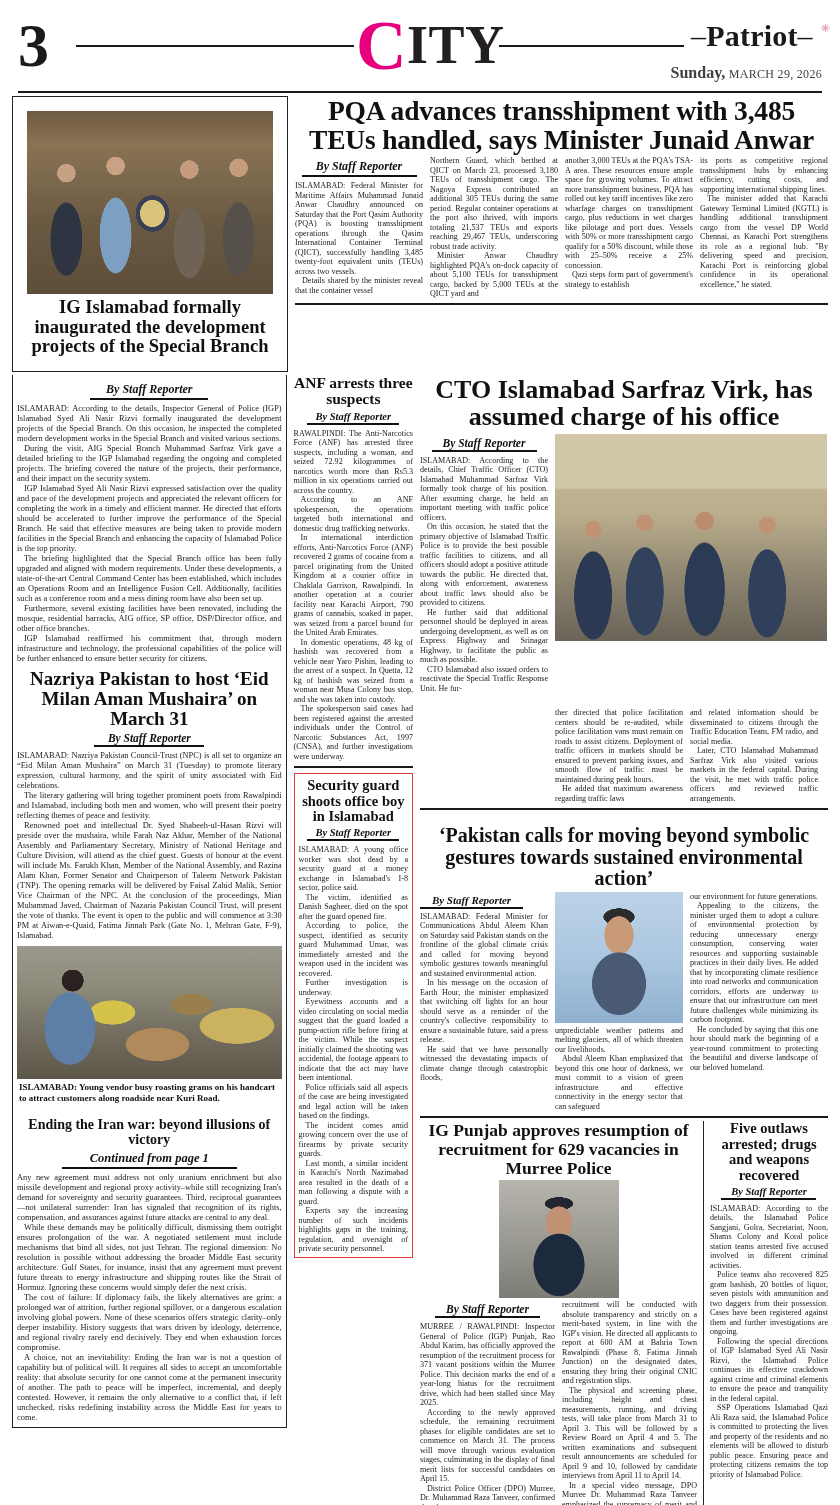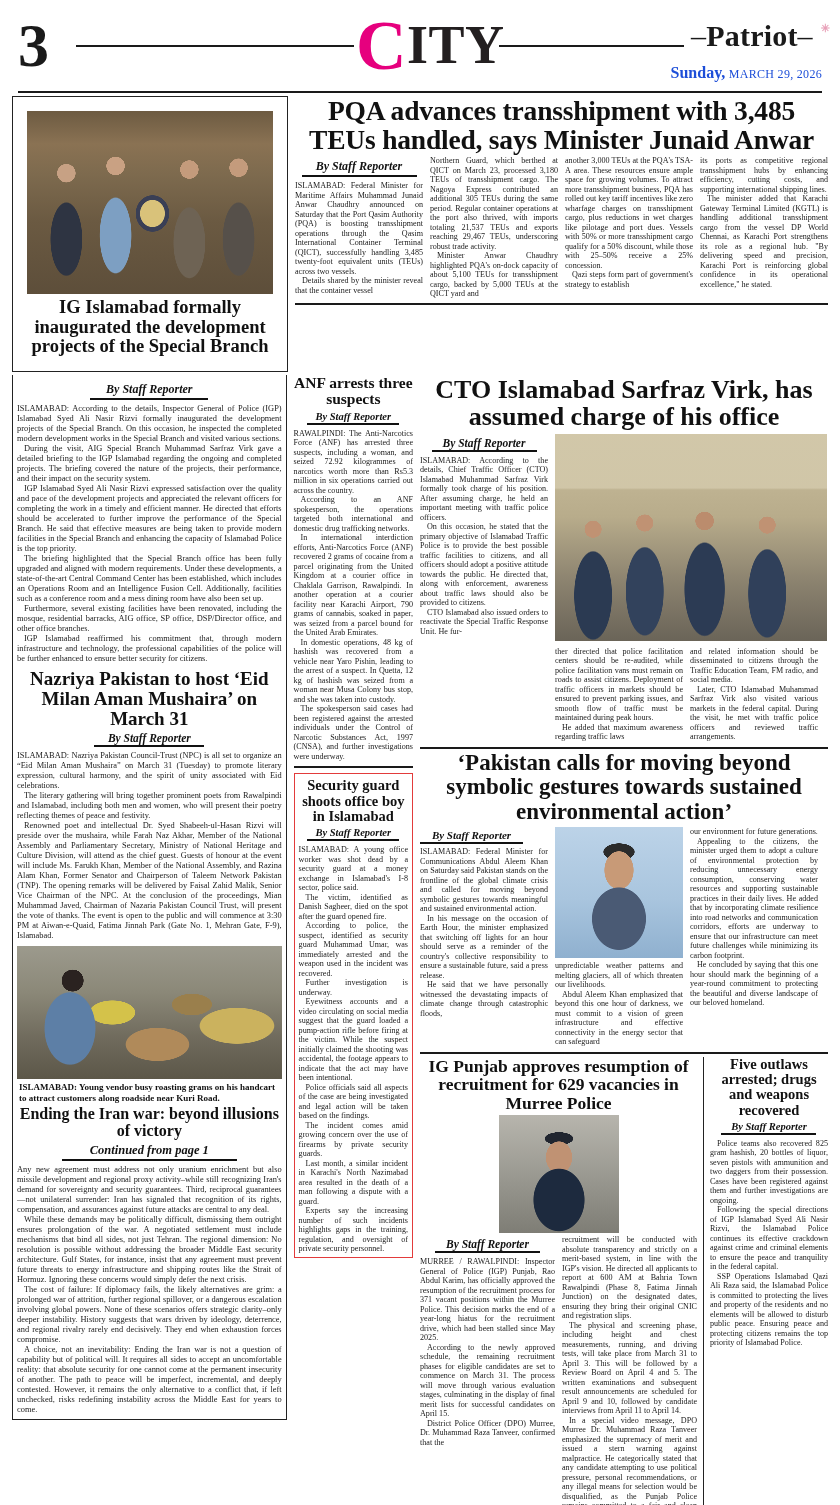--- a/index.html
+++ b/index.html
@@ -42,7 +42,7 @@
   .patriot-star { color:#e8a0b8; font-size:11px; position:relative; top:-14px; left:8px; letter-spacing:0; }
   .dateline {
     position:absolute; right:6px; top:52px;
-    font-family:"Liberation Serif", serif; font-size:14px; color:#1d4ed8;
+    font-family:"Liberation Serif", serif; font-size:14px; color:#404040;
   }
   .dateline .day { font-weight:700; font-size:16px; }
   .dateline .dt { font-size:12px; letter-spacing:0.3px; }

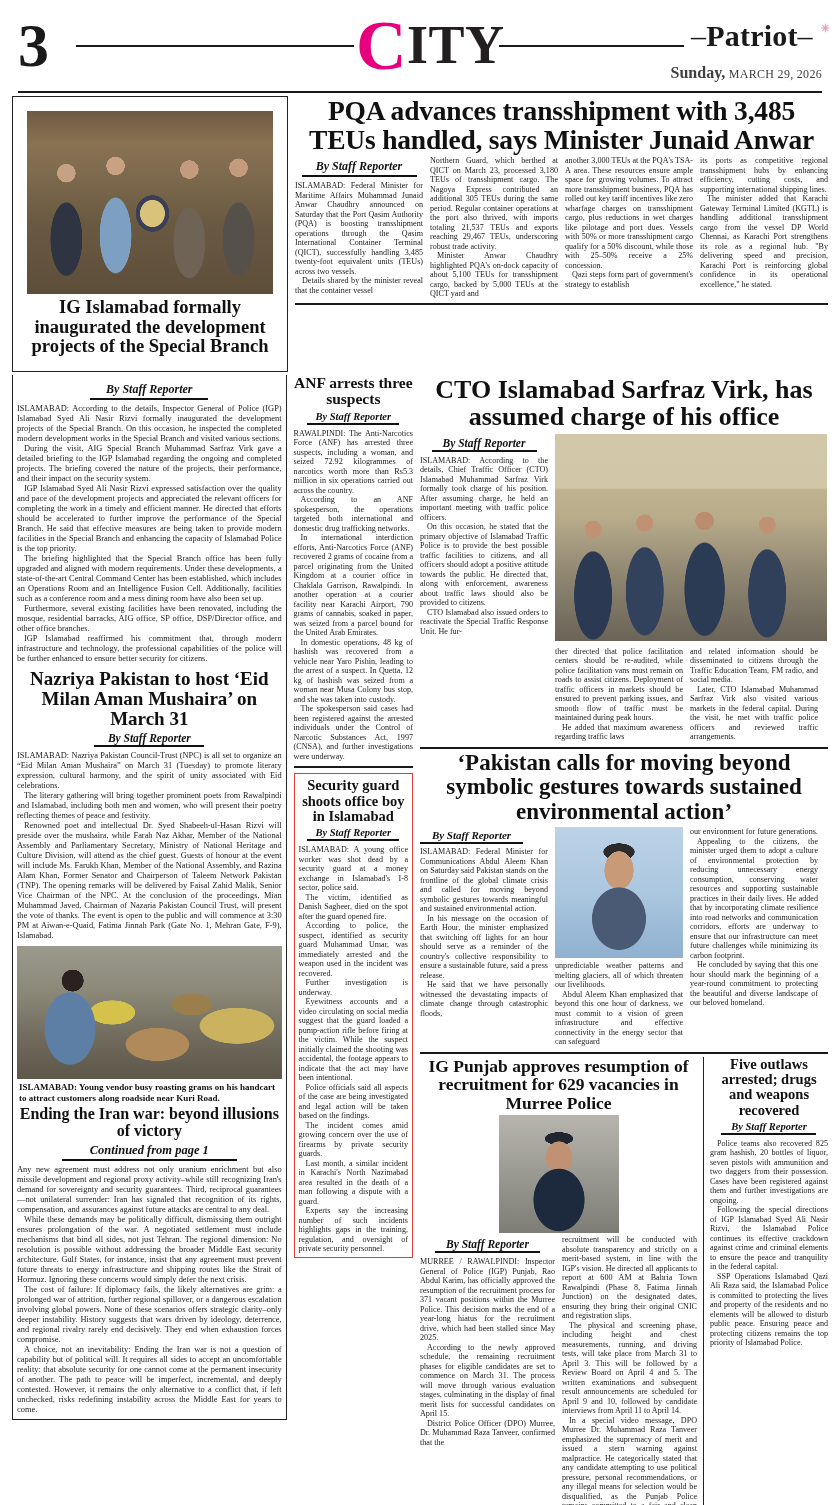--- a/index.html
+++ b/index.html
@@ -331,6 +331,7 @@
           <div class="body-col">
             <p class="noind">ISLAMABAD: According to the details, Chief Traffic Officer (CTO) Islamabad Muhammad Sarfraz Virk formally took charge of his position. After assuming charge, he held an important meeting with traffic police officers.</p>
             <p>On this occasion, he stated that the primary objective of Islamabad Traffic Police is to provide the best possible traffic facilities to citizens, and all officers should adopt a positive attitude towards the public. He directed that, along with enforcement, awareness about traffic laws should also be provided to citizens.</p>
+            <p>He further said that additional personnel should be deployed in areas undergoing development, as well as on Express Highway and Srinagar Highway, to facilitate the public as much as possible.</p>
             <p>CTO Islamabad also issued orders to reactivate the Special Traffic Response Unit. He fur-</p>
           </div>
         </div>

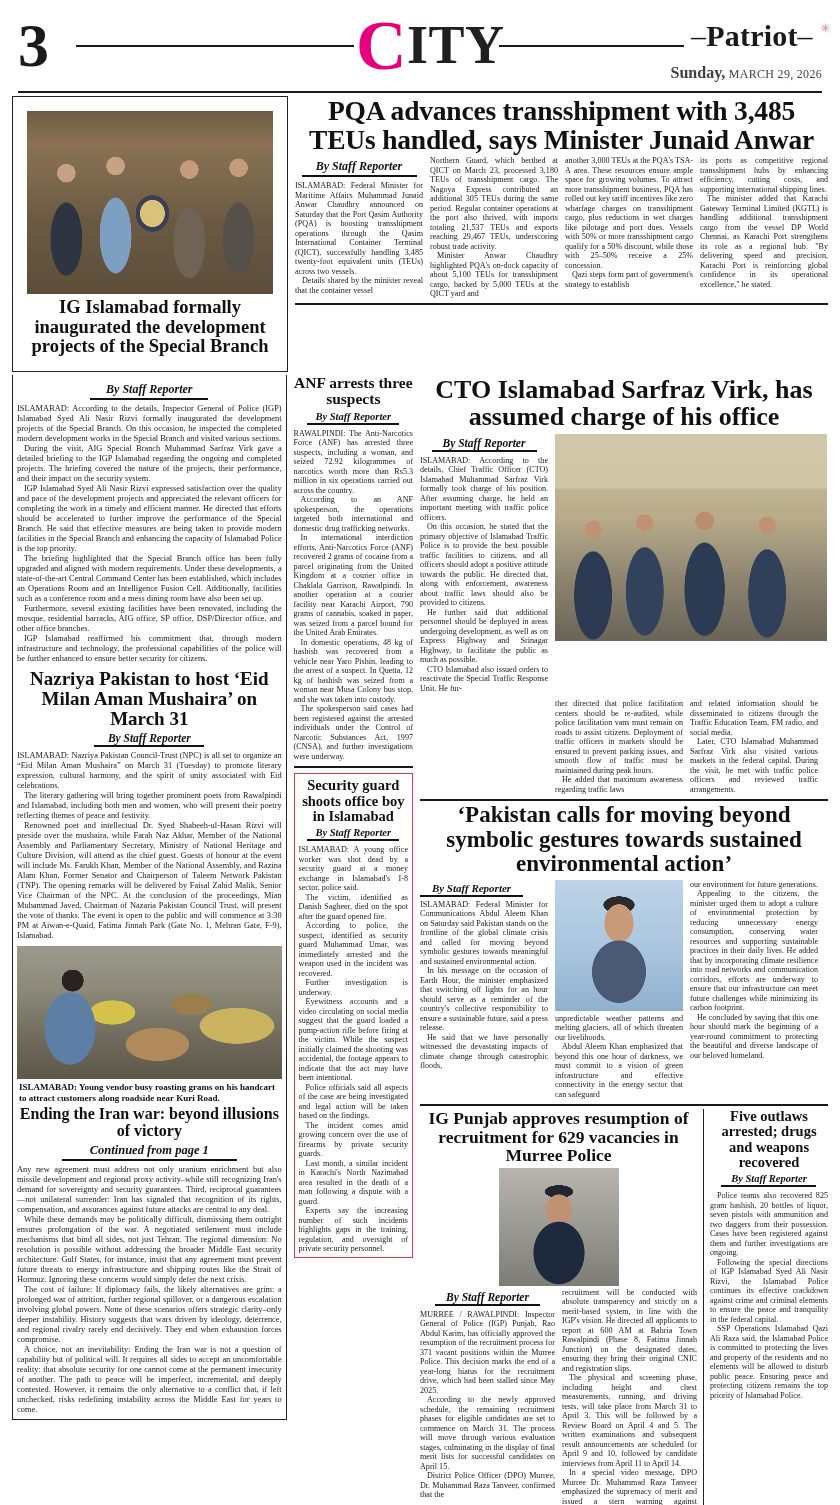--- a/index.html
+++ b/index.html
@@ -109,7 +109,7 @@
   .cto-top { display:flex; gap:7px; margin-top:3px; }
   .cto-text-l { width:128px; }
   .cto-photo { width:272px; height:207px; }
-  .cto-bot { display:flex; gap:7px; margin-top:6px; }
+  .cto-bot { display:flex; gap:7px; margin-top:15px; }
   .cto-bot > div { width:128px; }
 
   

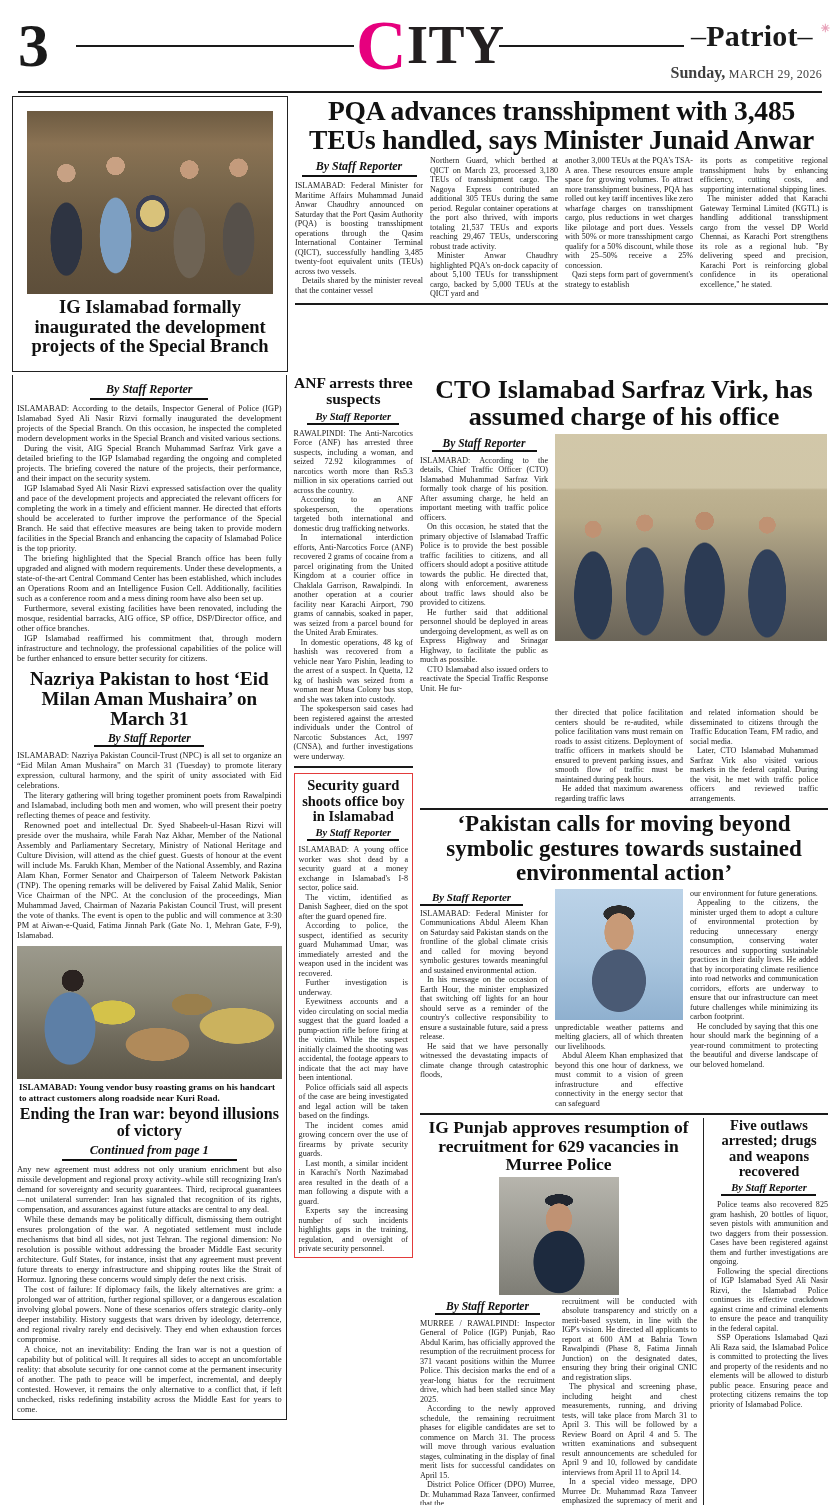--- a/index.html
+++ b/index.html
@@ -113,7 +113,7 @@
   .cto-bot > div { width:128px; }
 
   
-  .env-hl { font-size:23px; margin-top:2px; }
+  .env-hl { font-size:20px; margin-top:15px; }
   .env-cols { display:flex; gap:7px; margin-top:3px; }
   .env-c1 { width:128px; }
   .env-photo-col { width:128px; }

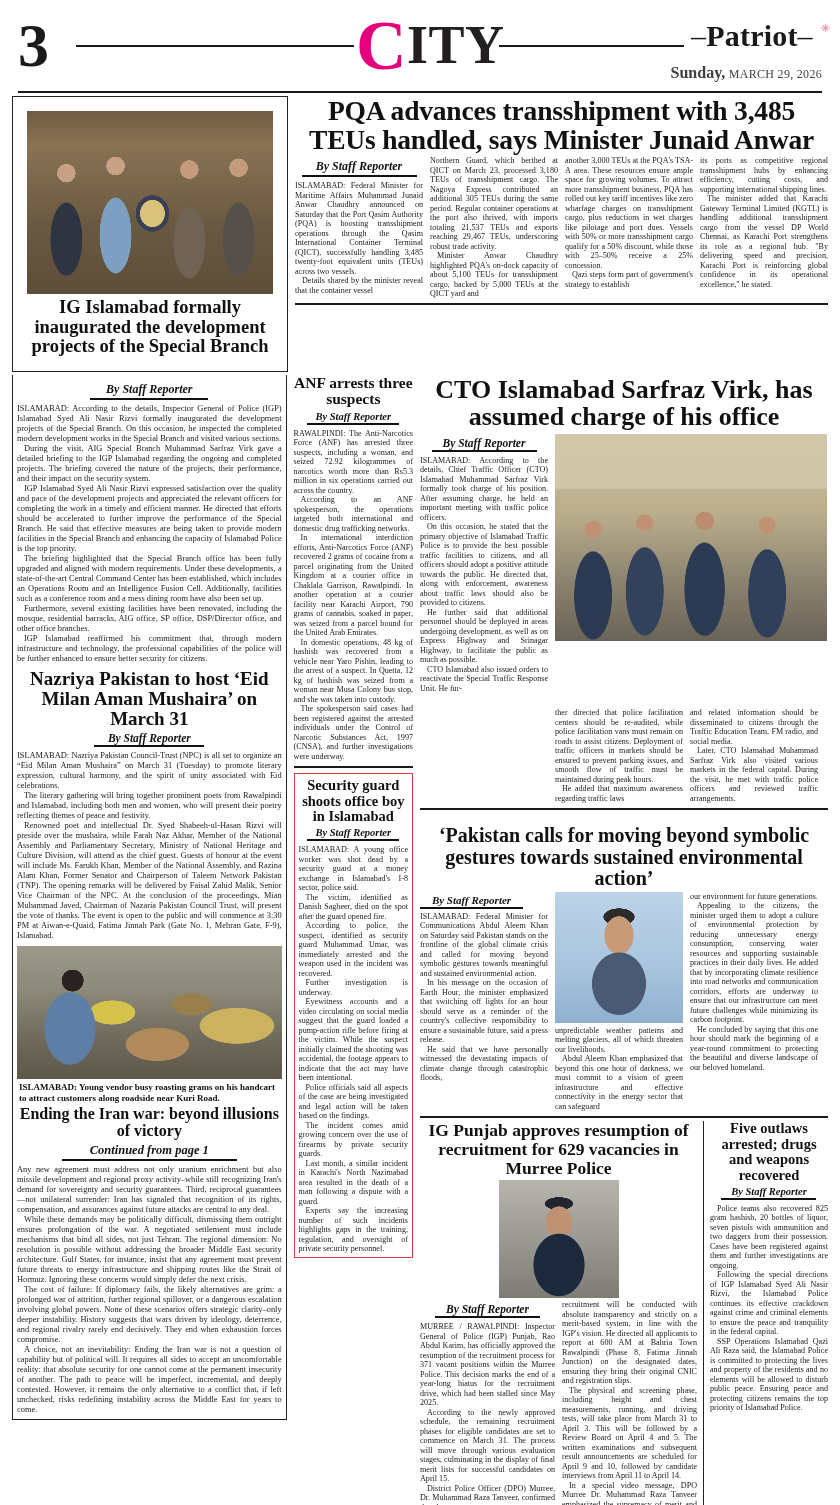--- a/index.html
+++ b/index.html
@@ -123,7 +123,7 @@
 
   
   .vendor-photo { width:100%; height:133px; }
-  .iran-hl { font-size:16px; margin-top:0; }
+  .iran-hl { font-size:14px; margin-top:12px; }
   .cont-from { font-size:12.5px; width:175px; }
 
   

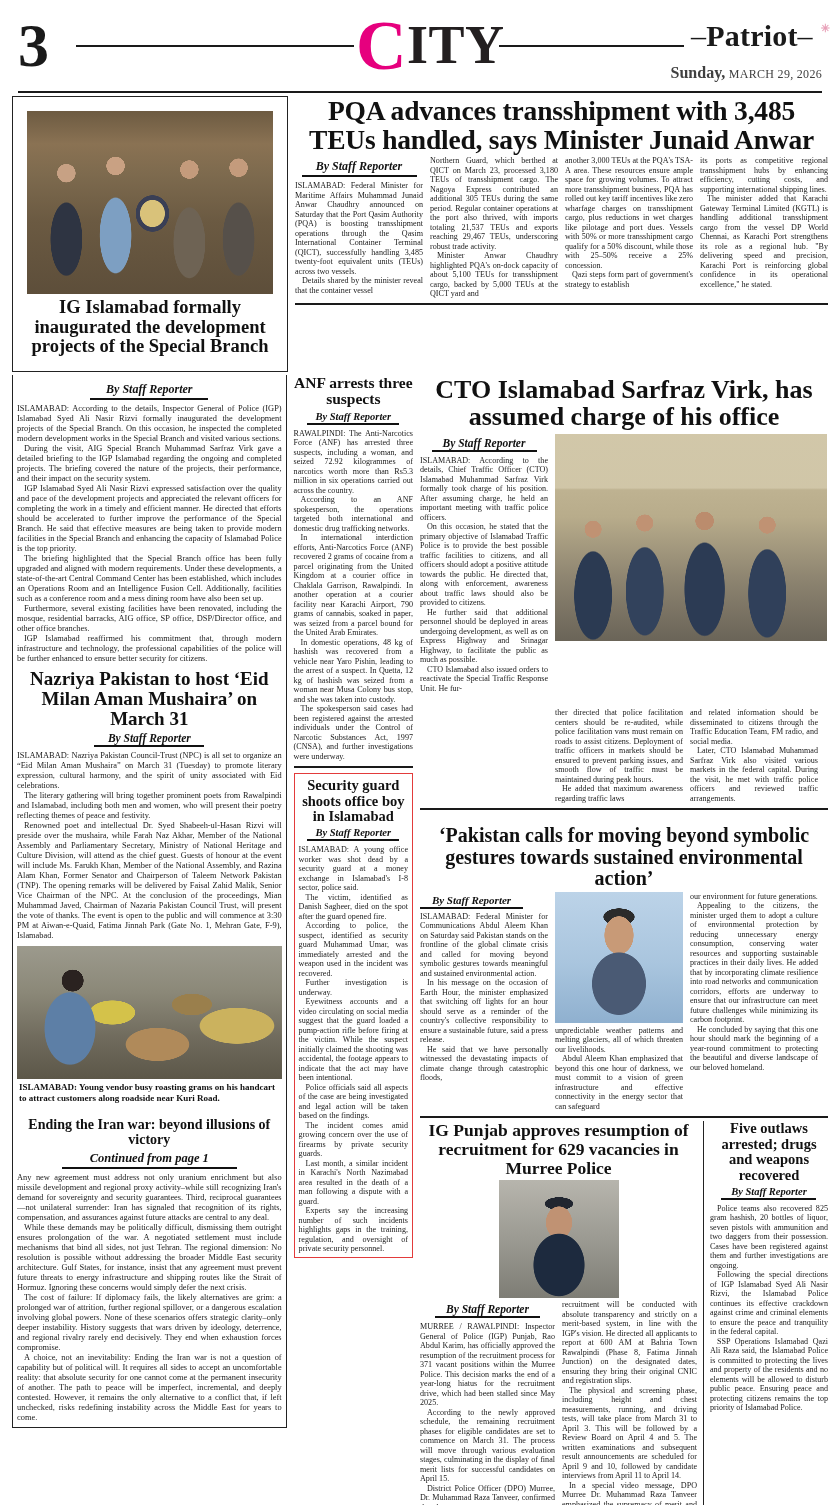--- a/index.html
+++ b/index.html
@@ -413,6 +413,7 @@
           <div class="hl out-hl">Five outlaws arrested; drugs and weapons recovered</div>
           <div class="byline out-byline">By Staff Reporter</div>
           <div class="body-col">
+            <p class="noind">ISLAMABAD: According to the details, the Islamabad Police Sangjani, Golra, Secretariat, Noon, Shams Colony and Koral police station teams arrested five accused involved in different criminal activities.</p>
             <p>Police teams also recovered 825 gram hashish, 20 bottles of liquor, seven pistols with ammunition and two daggers from their possession. Cases have been registered against them and further investigations are ongoing.</p>
             <p>Following the special directions of IGP Islamabad Syed Ali Nasir Rizvi, the Islamabad Police continues its effective crackdown against crime and criminal elements to ensure the peace and tranquility in the federal capital.</p>
             <p>SSP Operations Islamabad Qazi Ali Raza said, the Islamabad Police is committed to protecting the lives and property of the residents and no elements will be allowed to disturb public peace. Ensuring peace and protecting citizens remains the top priority of Islamabad Police.</p>

